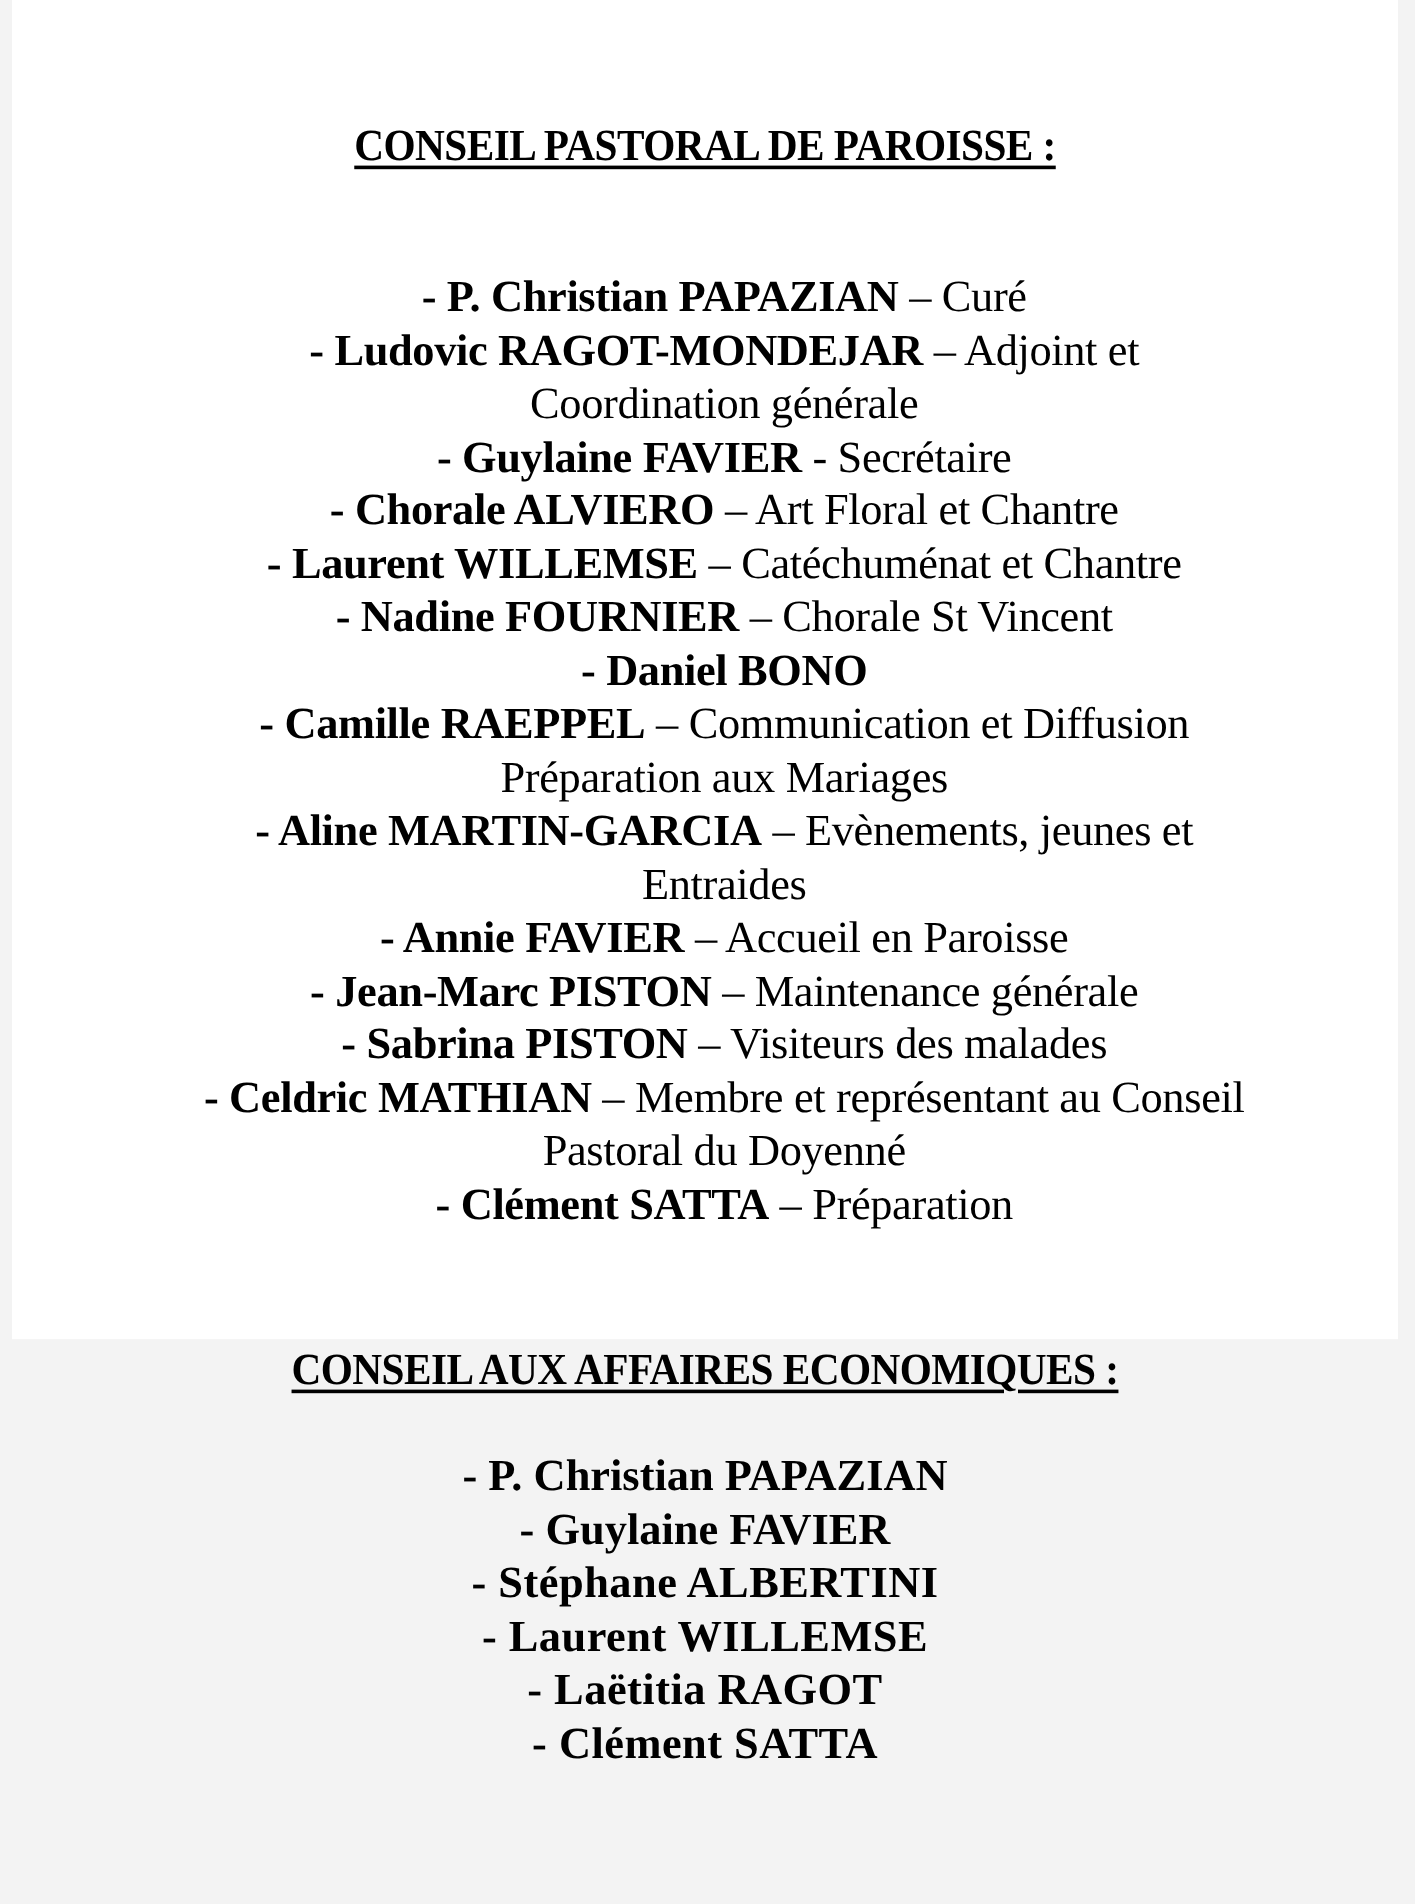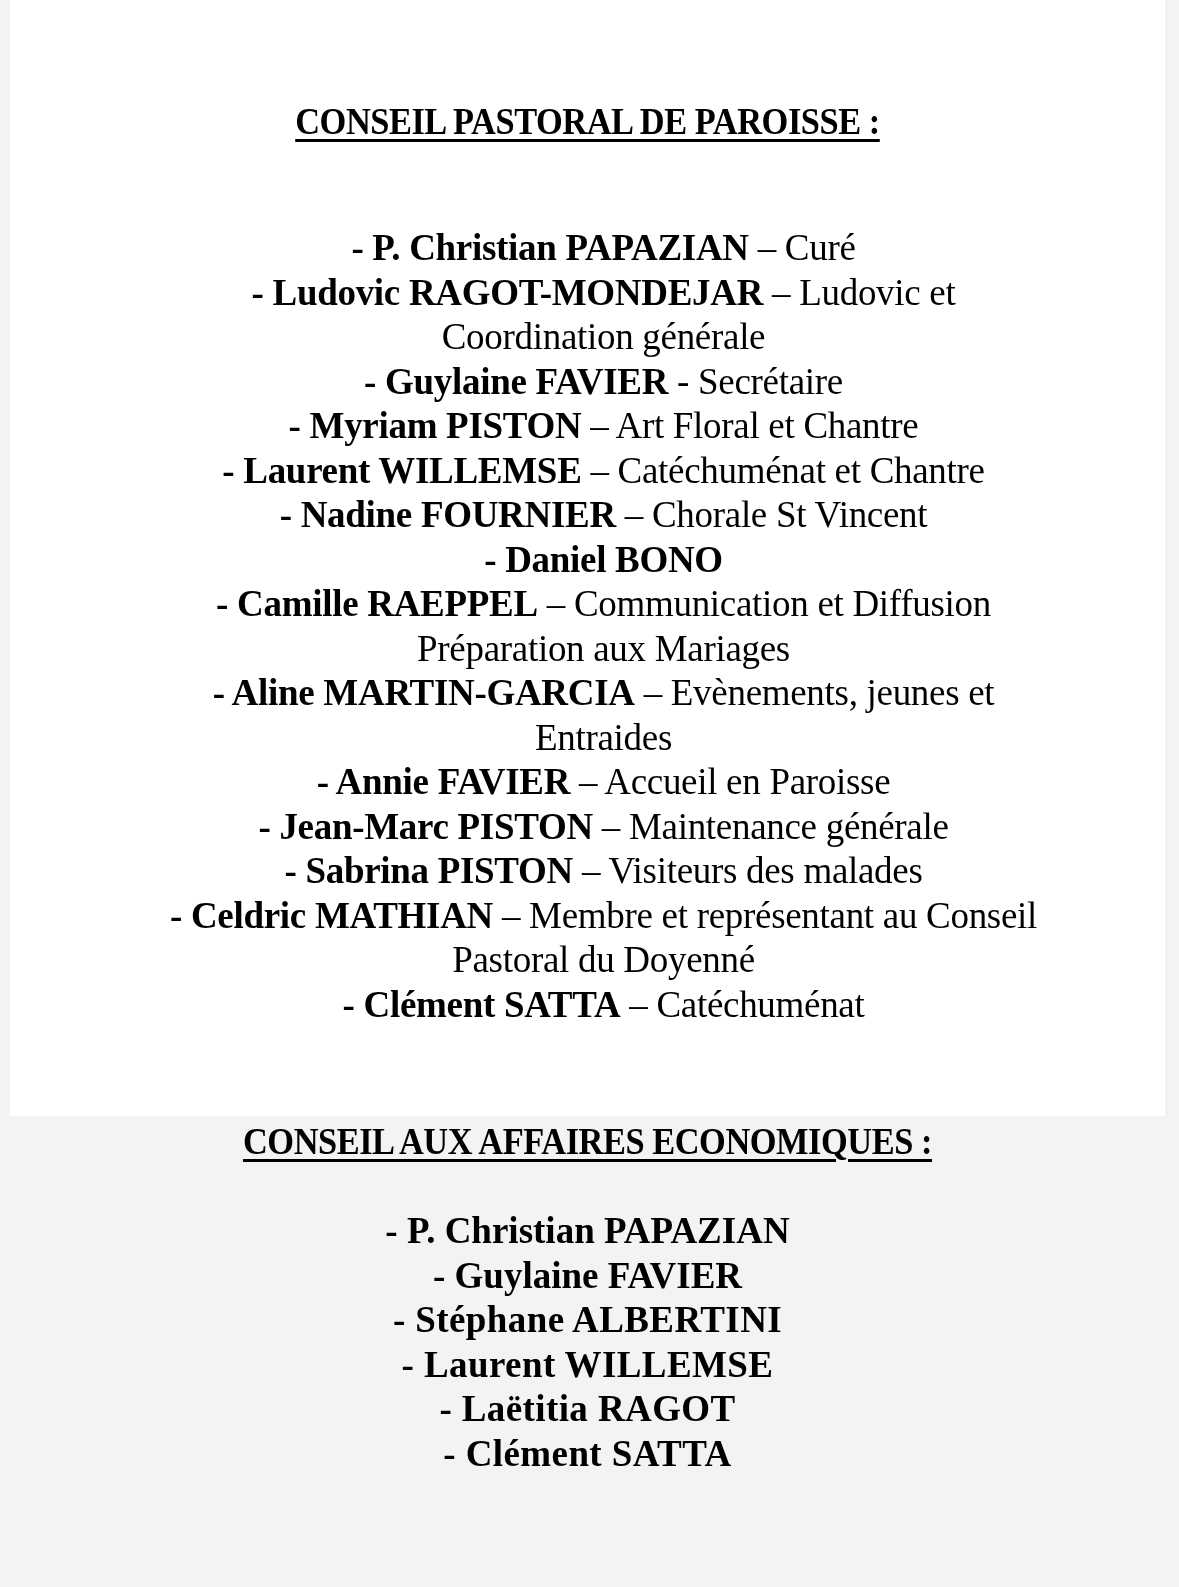--- a/index.html
+++ b/index.html
@@ -77,7 +77,7 @@
 
   <div class="list" style="top:187px;">
     <span class="line"><span class="nm">- P. Christian PAPAZIAN</span><span class="role"> – Curé</span></span>
-    <span class="line"><span class="nm">- Ludovic RAGOT-MONDEJAR</span><span class="role"> – Ludovic et</span></span>
+    <span class="line"><span class="nm">- Ludovic RAGOT-MONDEJAR</span><span class="role"> – Adjoint et</span></span>
     <span class="line"><span class="nm"></span><span class="role">Coordination générale</span></span>
     <span class="line"><span class="nm">- Guylaine FAVIER</span><span class="role"> - Secrétaire</span></span>
     <span class="line"><span class="nm">- Myriam PISTON</span><span class="role"> – Art Floral et Chantre</span></span>

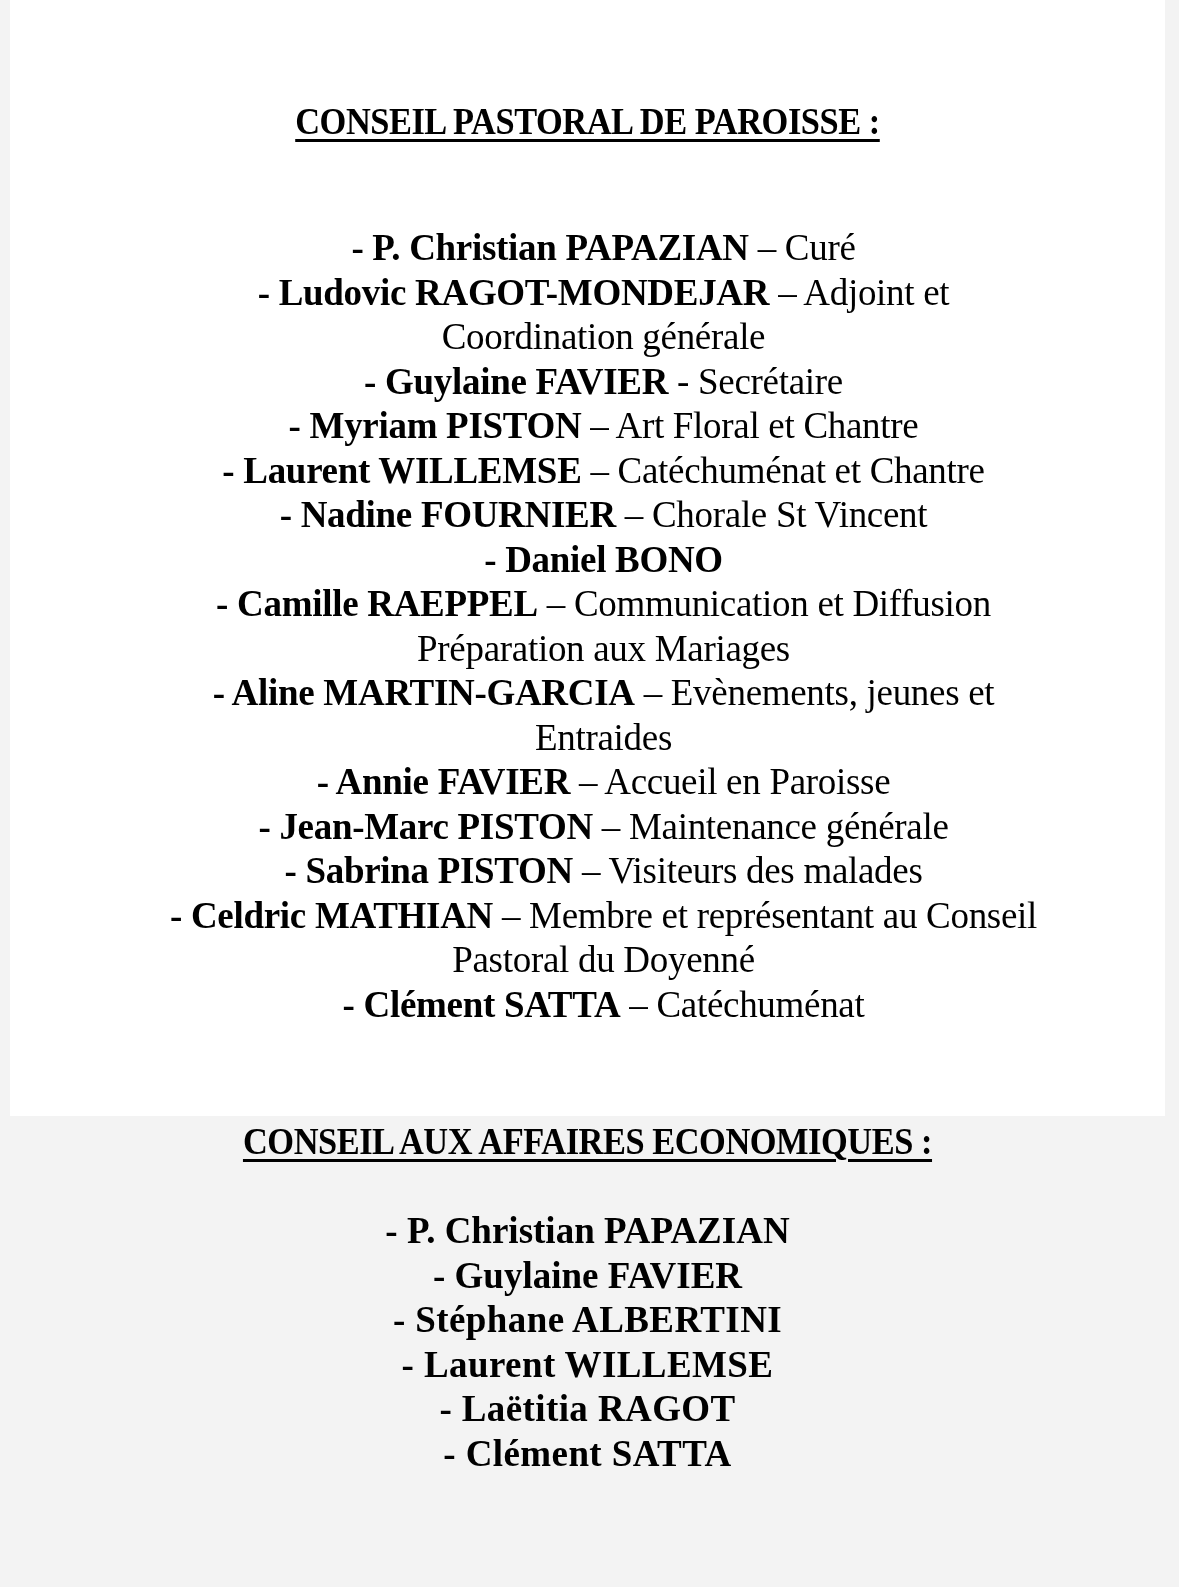--- a/index.html
+++ b/index.html
@@ -80,7 +80,7 @@
     <span class="line"><span class="nm">- Ludovic RAGOT-MONDEJAR</span><span class="role"> – Adjoint et</span></span>
     <span class="line"><span class="nm"></span><span class="role">Coordination générale</span></span>
     <span class="line"><span class="nm">- Guylaine FAVIER</span><span class="role"> - Secrétaire</span></span>
-    <span class="line"><span class="nm">- Myriam PISTON</span><span class="role"> – Art Floral et Chantre</span></span>
+    <span class="line"><span class="nm">- Chorale ALVIERO</span><span class="role"> – Art Floral et Chantre</span></span>
     <span class="line"><span class="nm">- Laurent WILLEMSE</span><span class="role"> – Catéchuménat et Chantre</span></span>
     <span class="line"><span class="nm">- Nadine FOURNIER</span><span class="role"> – Chorale St Vincent</span></span>
     <span class="line"><span class="nm">- Daniel BONO</span><span class="role"></span></span>

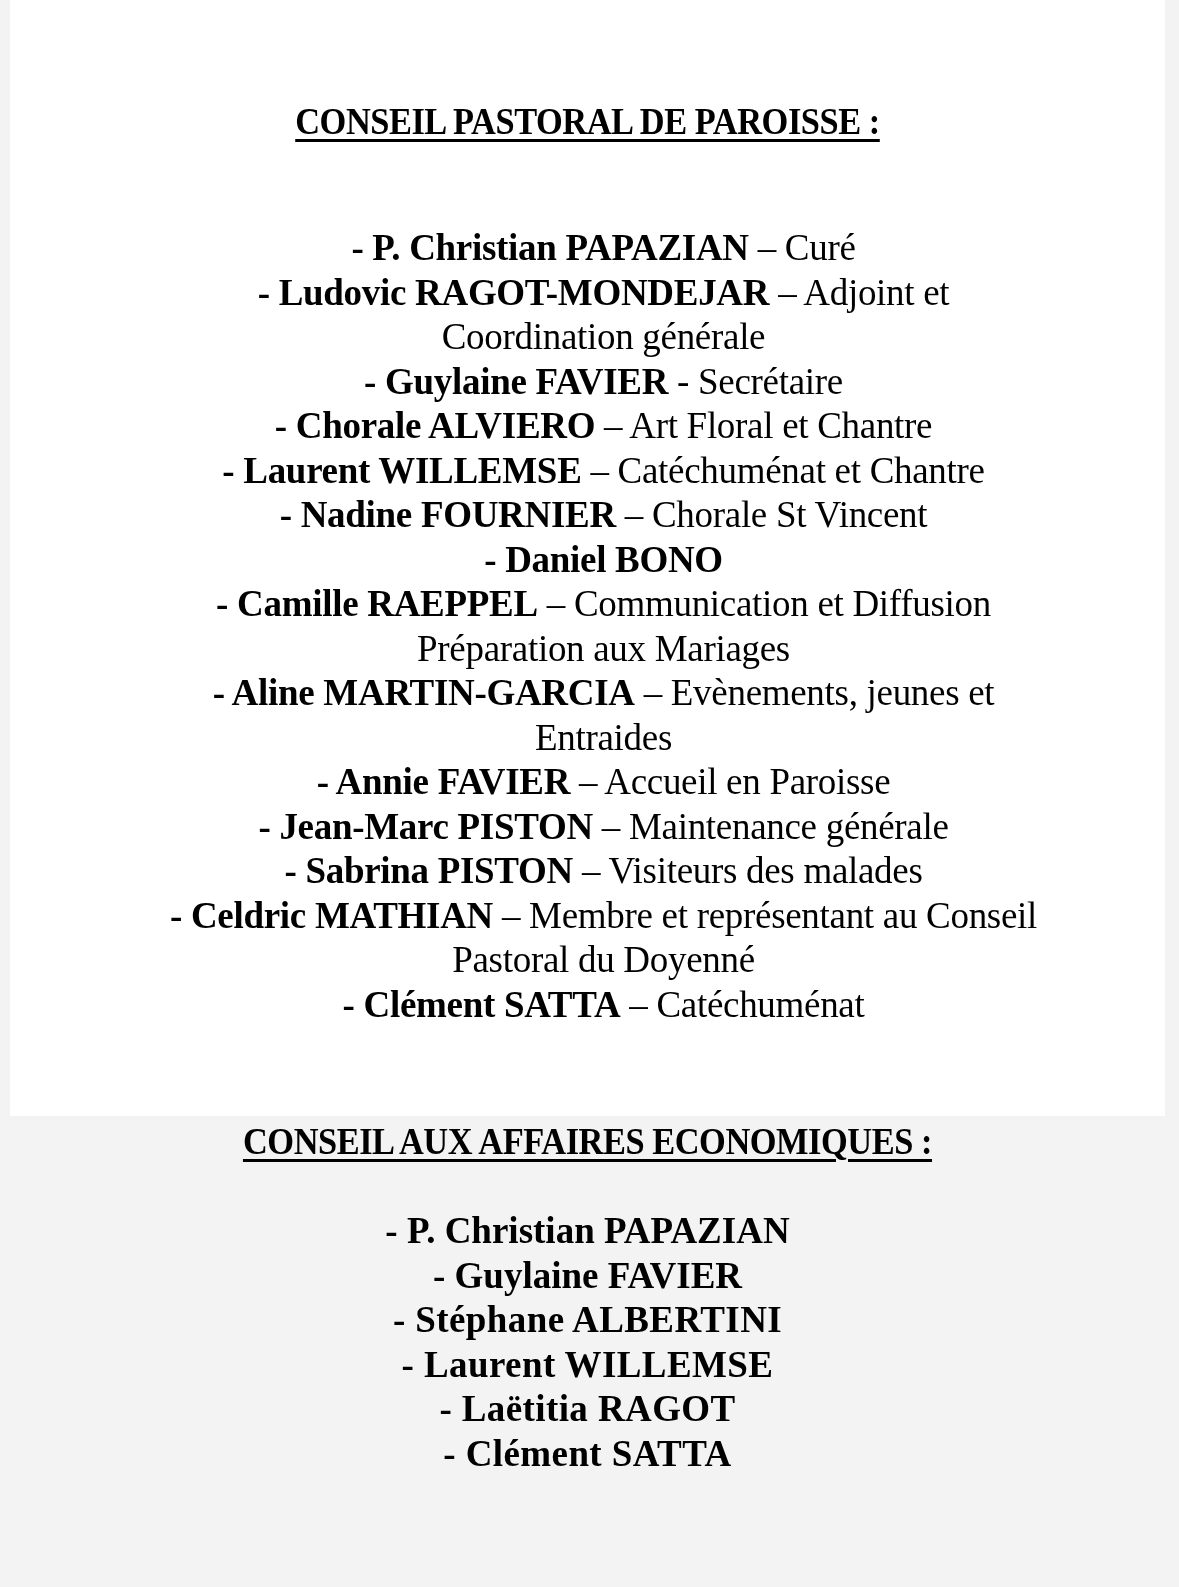--- a/index.html
+++ b/index.html
@@ -93,7 +93,7 @@
     <span class="line"><span class="nm">- Sabrina PISTON</span><span class="role"> – Visiteurs des malades</span></span>
     <span class="line"><span class="nm">- Celdric MATHIAN</span><span class="role"> – Membre et représentant au Conseil</span></span>
     <span class="line"><span class="nm"></span><span class="role">Pastoral du Doyenné</span></span>
-    <span class="line"><span class="nm">- Clément SATTA</span><span class="role"> – Catéchuménat</span></span>
+    <span class="line"><span class="nm">- Clément SATTA</span><span class="role"> – Préparation</span></span>
   </div>
 
   <div class="heading" style="top:1120px;">

